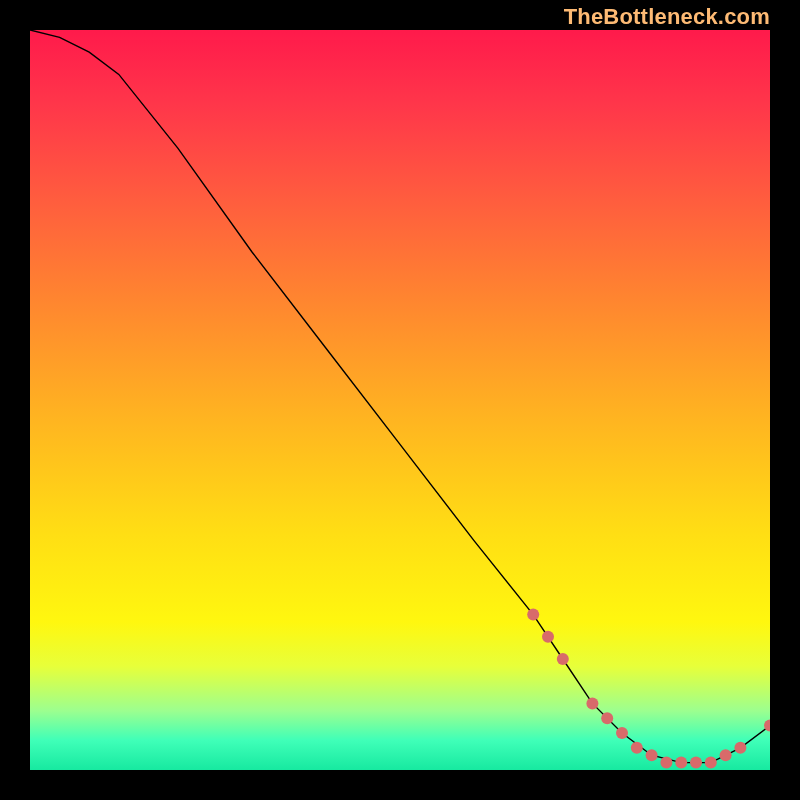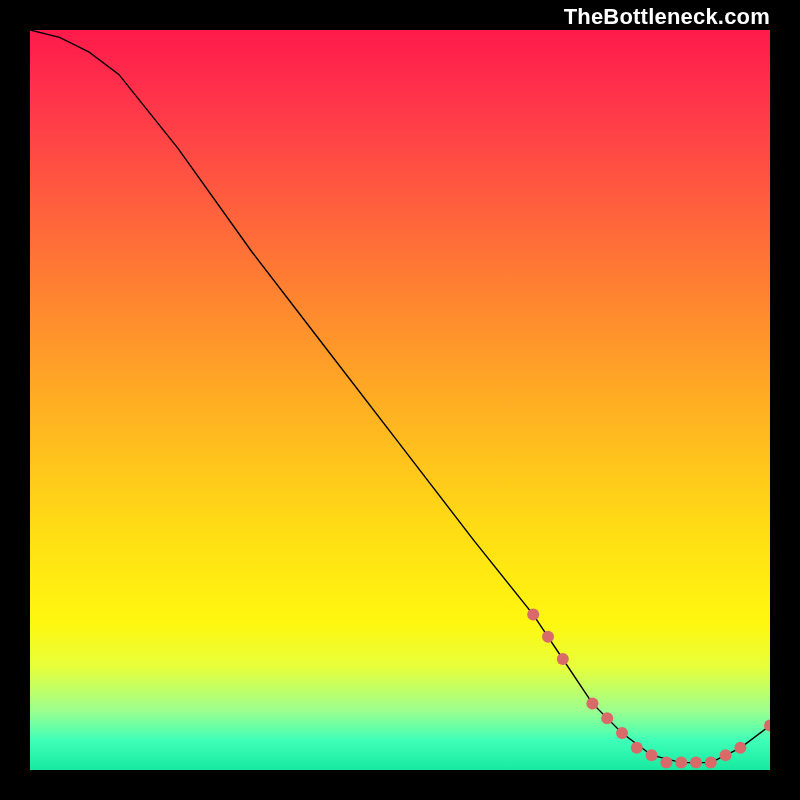--- a/index.html
+++ b/index.html
@@ -43,7 +43,7 @@
     font-family: Arial, Helvetica, sans-serif;
     font-size: 22px;
     font-weight: 600;
-    color: #ffffff;
+    color: #fdba74;
     letter-spacing: 0.2px;
   }
 </style>

